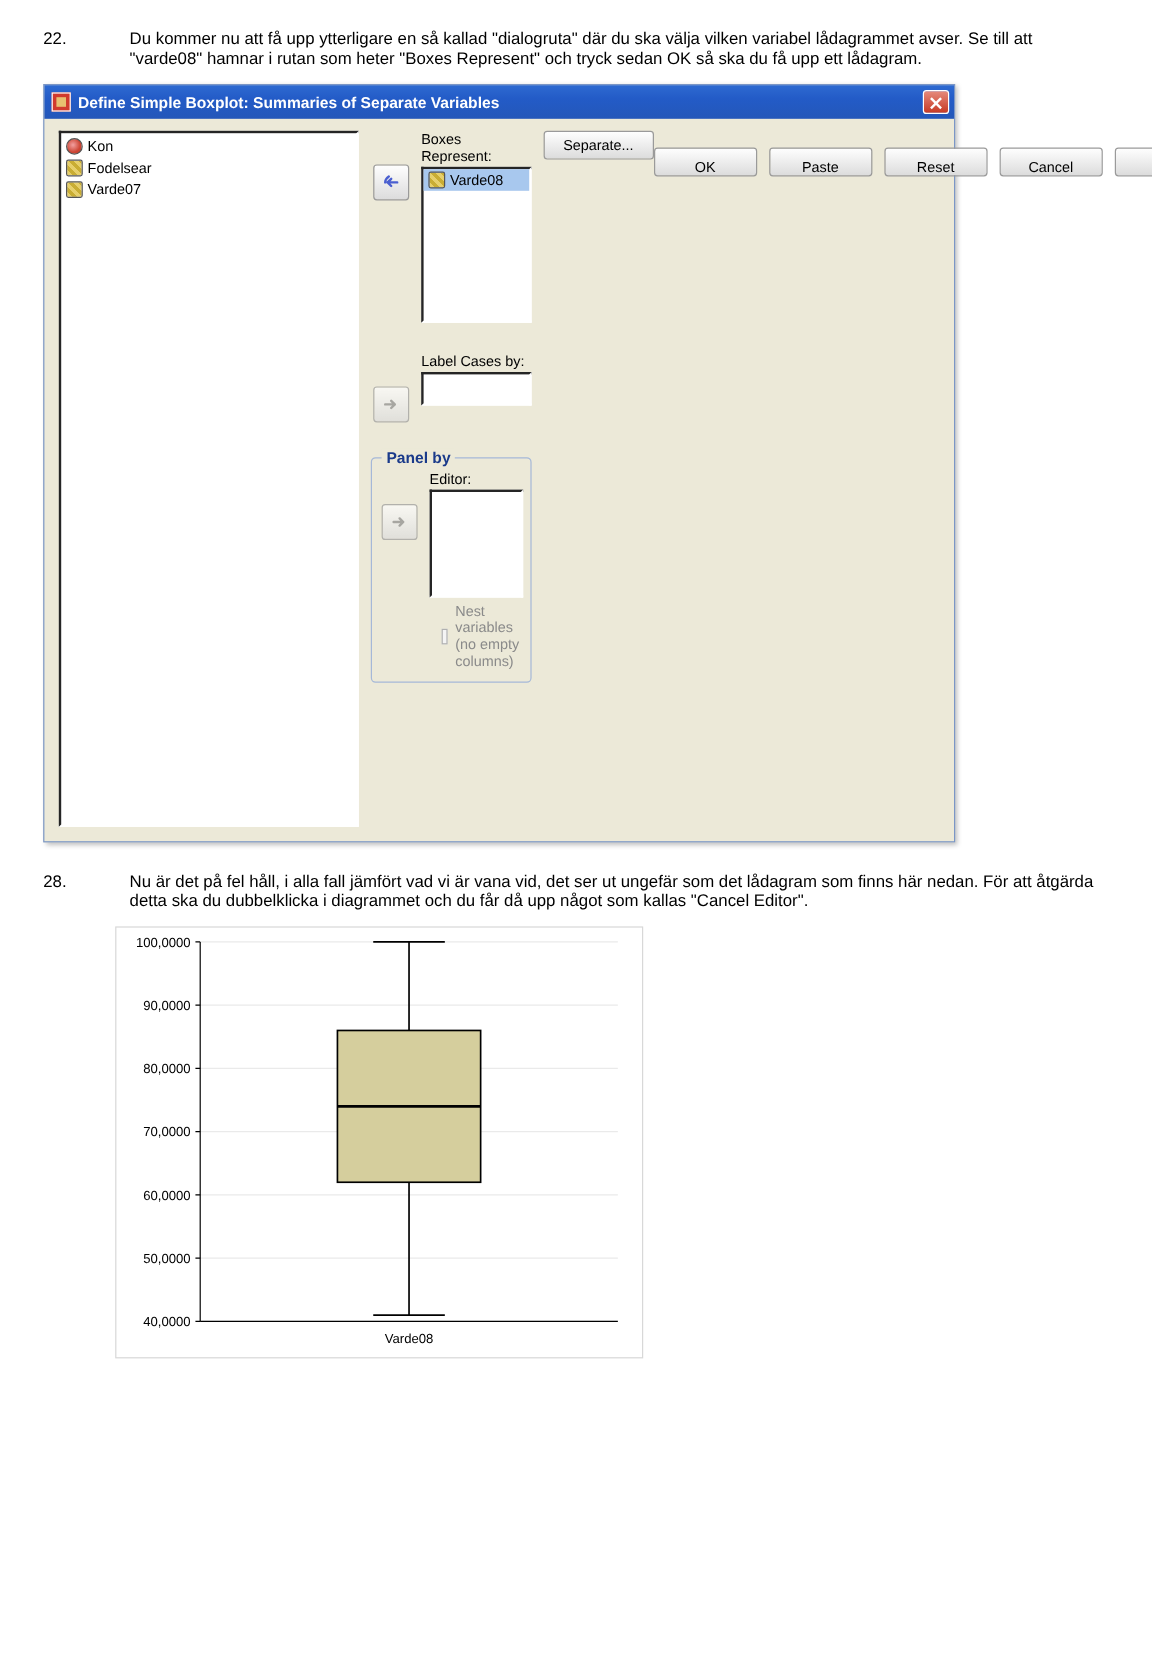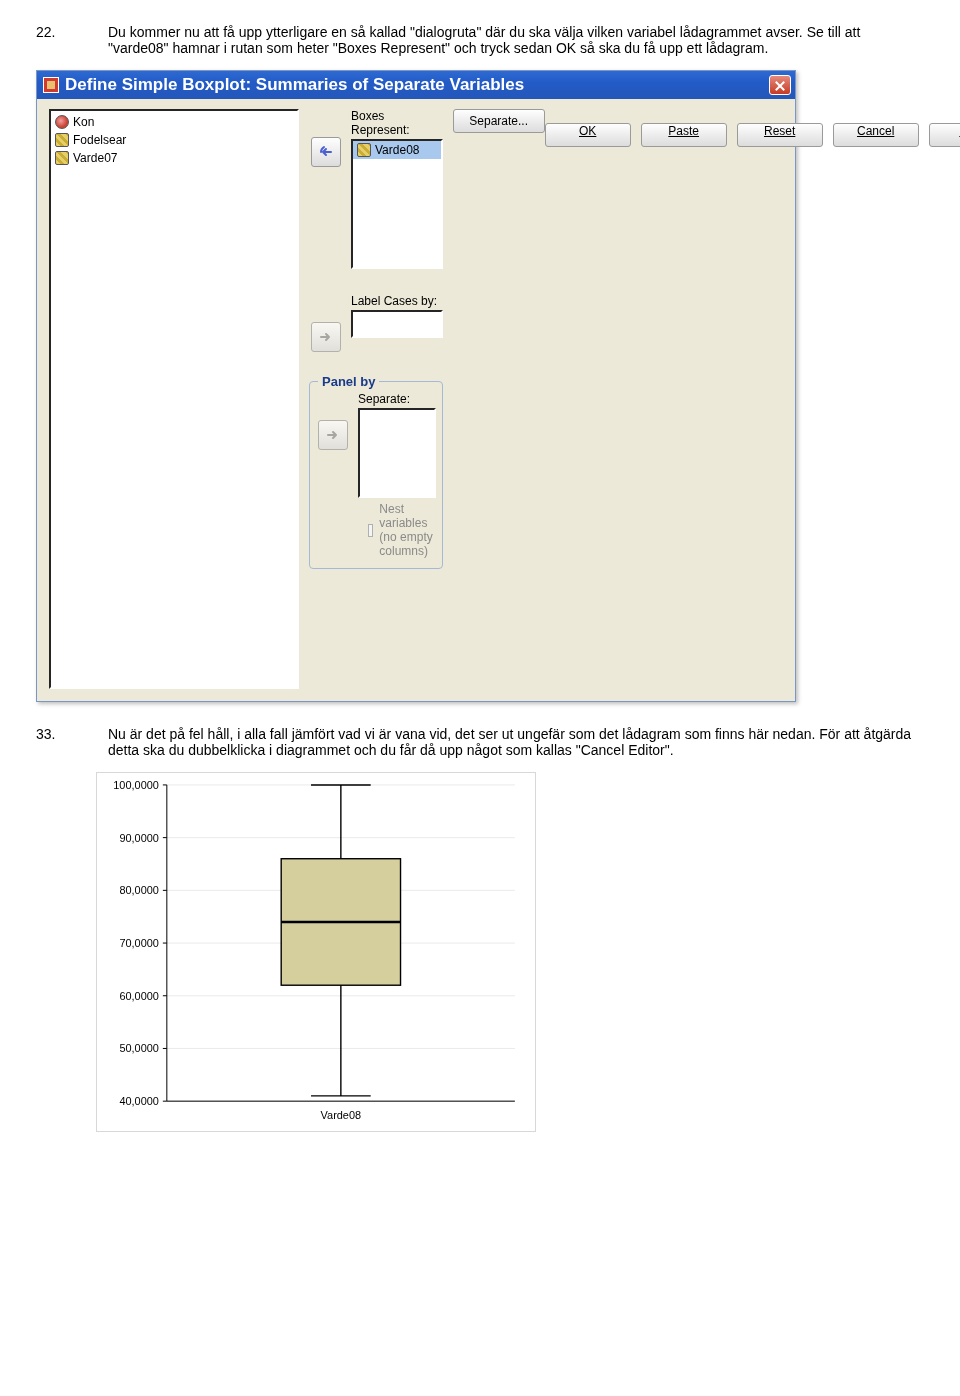--- a/index.html
+++ b/index.html
@@ -34,7 +34,7 @@
     padding: 0 4px 0 6px;
     color: #fff;
     font-weight: bold;
-    font-size: 17px;
+    font-size: 13px;
   }
   .titlebar .appicon {
     width: 16px; height: 16px;

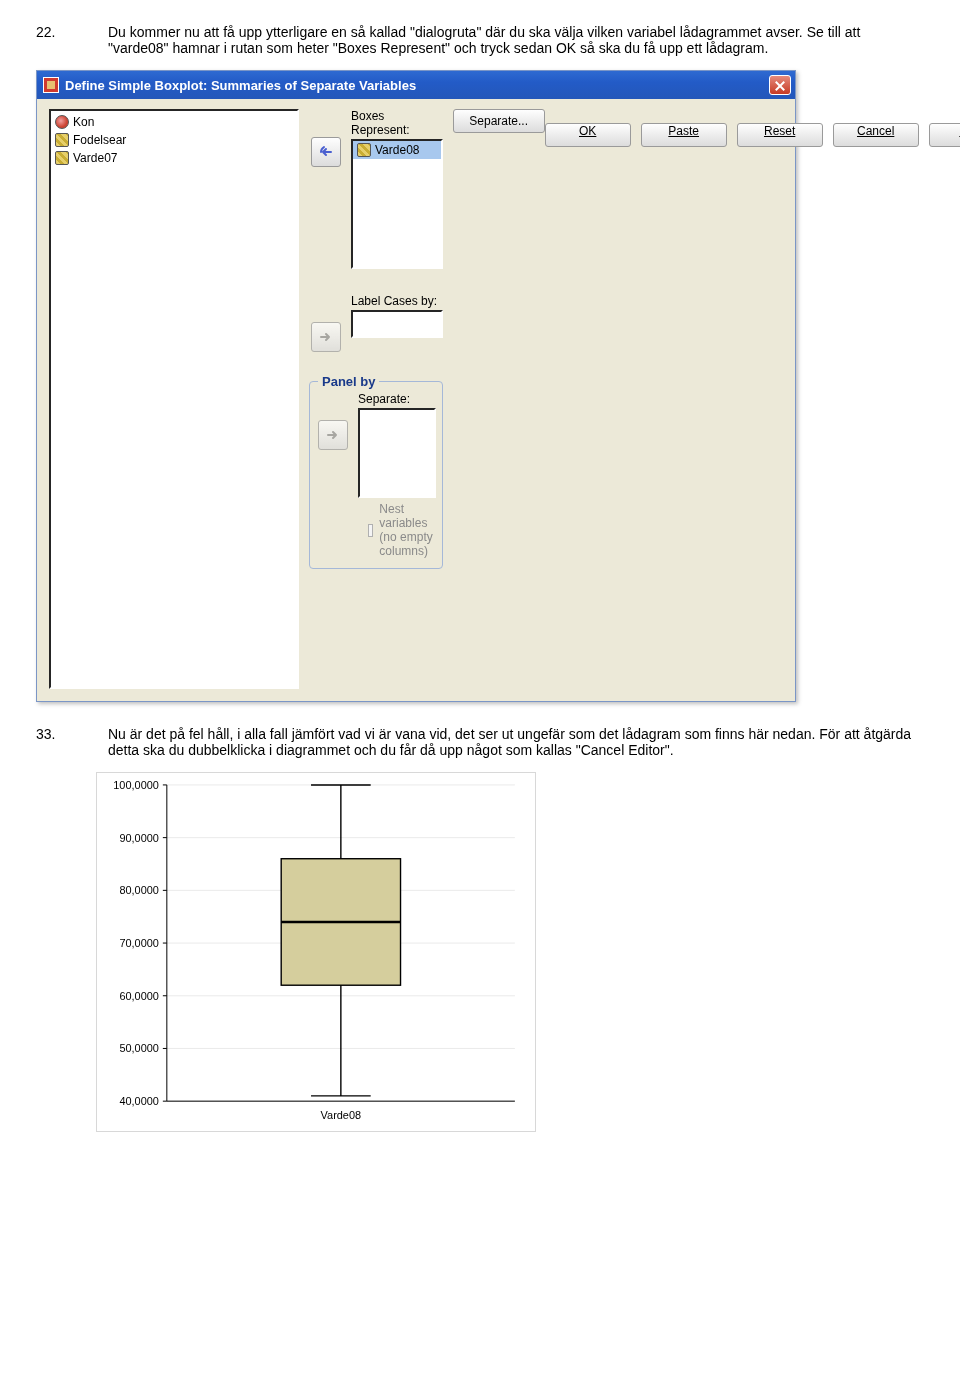--- a/index.html
+++ b/index.html
@@ -154,7 +154,7 @@
     background: linear-gradient(180deg,#fefefe,#dcdcdc);
     border: 1px solid #9a9a9a;
     border-radius: 3px;
-    display:flex; align-items:flex-start; justify-content:center;text-decoration:underline;
+    display:flex; align-items:flex-end; justify-content:center;
   }
 
   

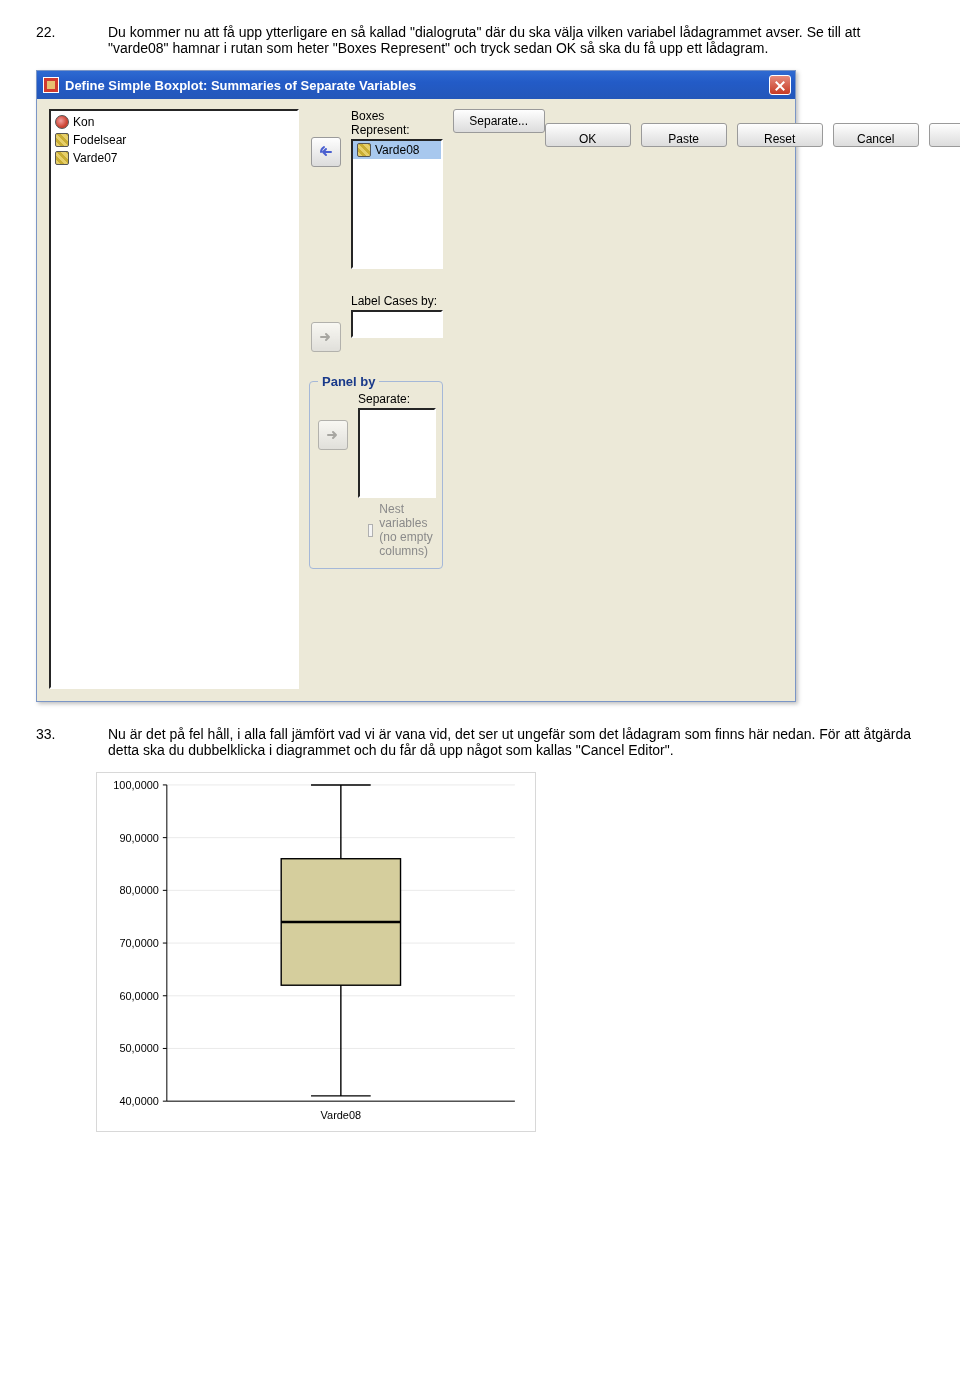--- a/index.html
+++ b/index.html
@@ -254,7 +254,7 @@
               </div>
             </div>
             <div class="fieldcol">
-              <div class="lbl"><span>Separate:</span></div>
+              <div class="lbl"><span>Editor:</span></div>
               <div class="listbox" style="height:90px;"></div>
               <div class="checkline">
                 <span class="checkbox"></span>

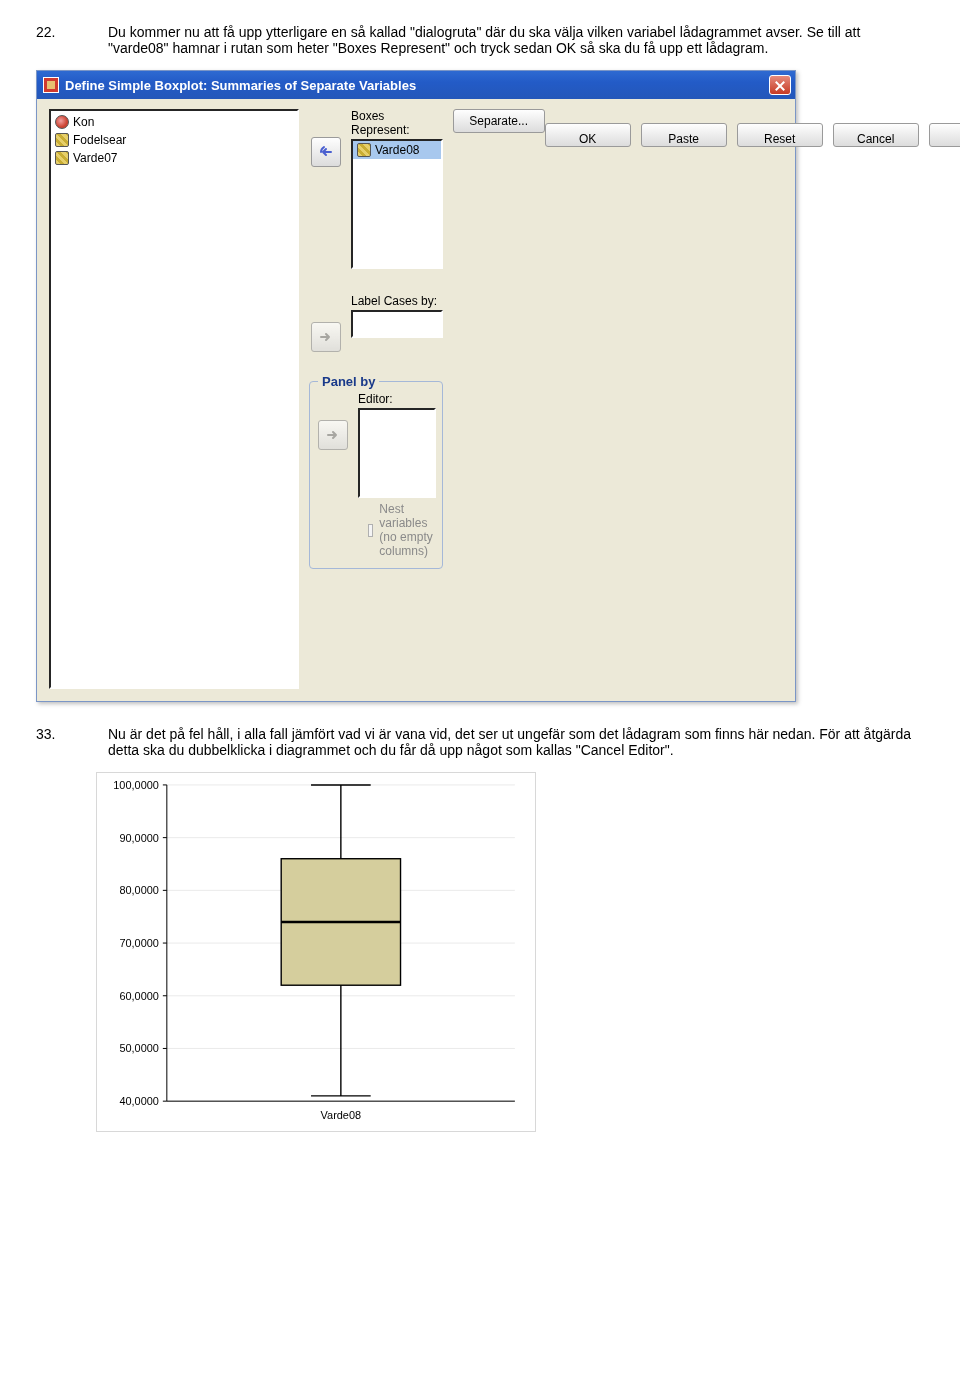--- a/index.html
+++ b/index.html
@@ -293,7 +293,7 @@
 </div>
 
 <div class="numlist">
-  <div class="num">33.</div>
+  <div class="num">28.</div>
   <div class="txt">Nu är det på fel håll, i alla fall jämfört vad vi är vana vid, det ser ut ungefär som det lådagram som finns här nedan. För att åtgärda detta ska du dubbelklicka i diagrammet och du får då upp något som kallas "Cancel Editor".</div>
 </div>
 

